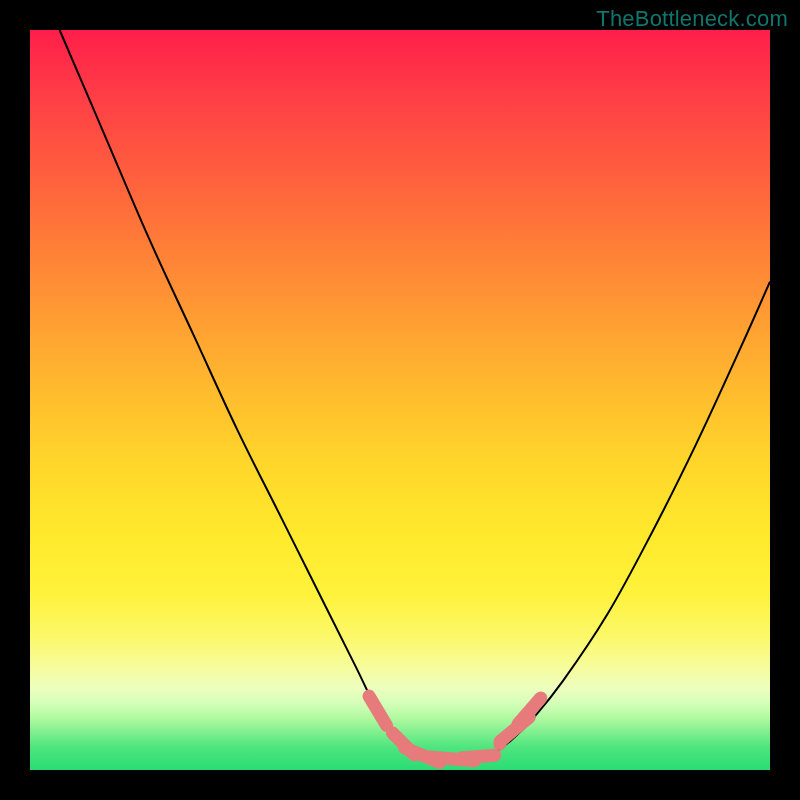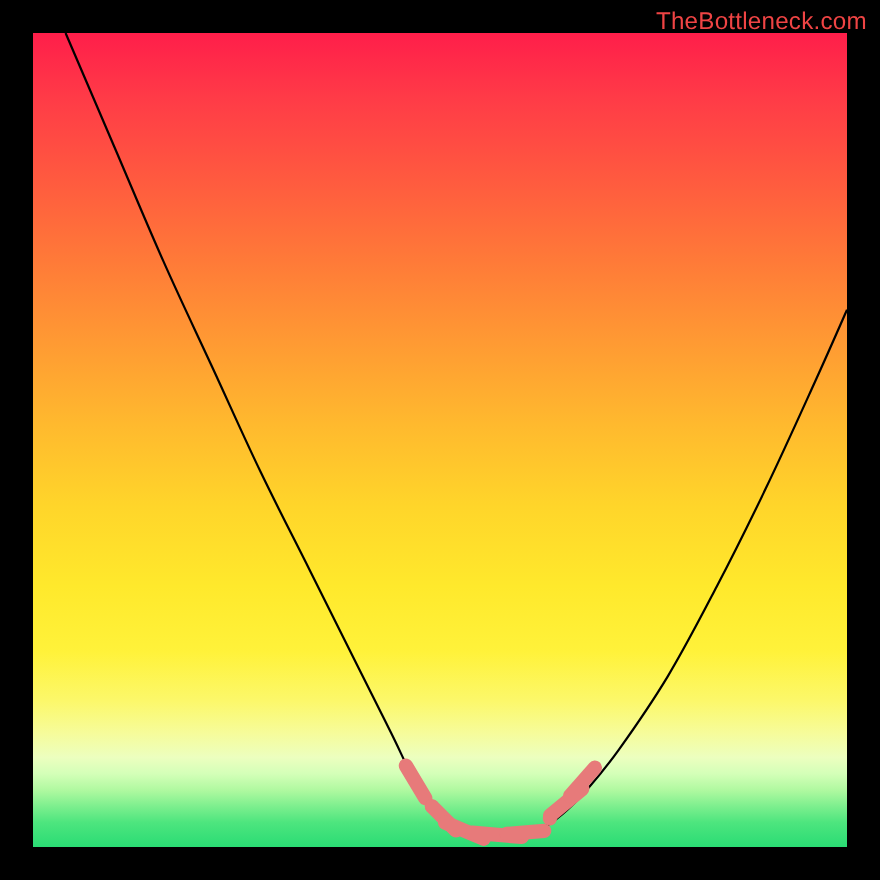--- a/index.html
+++ b/index.html
@@ -49,7 +49,7 @@
     position: absolute;
     top: 6px;
     right: 12px;
-    color: #ef4444;
+    color: #0f766e;
     font-size: 22px;
     font-weight: 400;
     letter-spacing: 0.2px;

